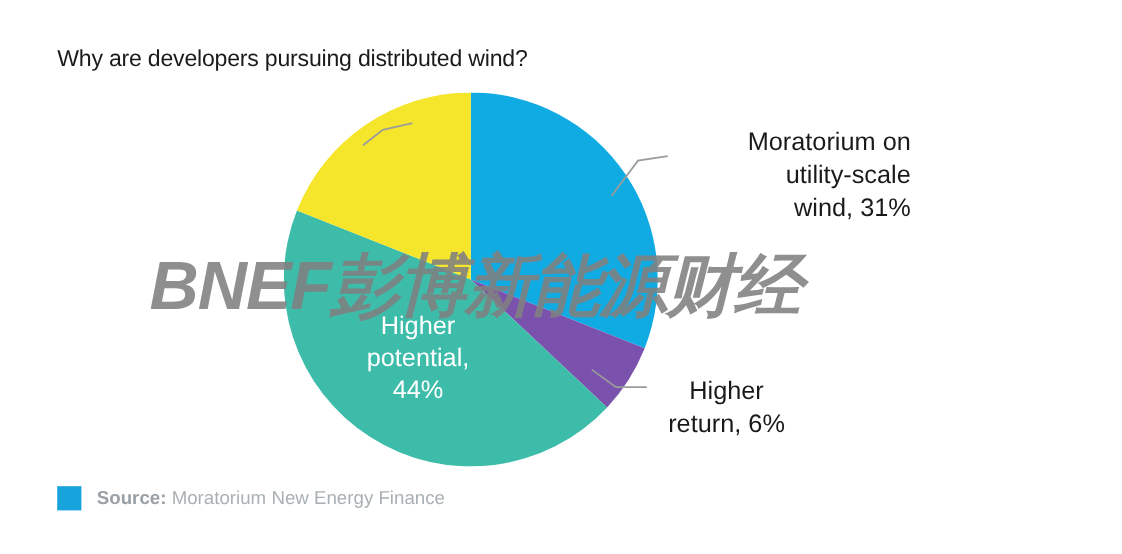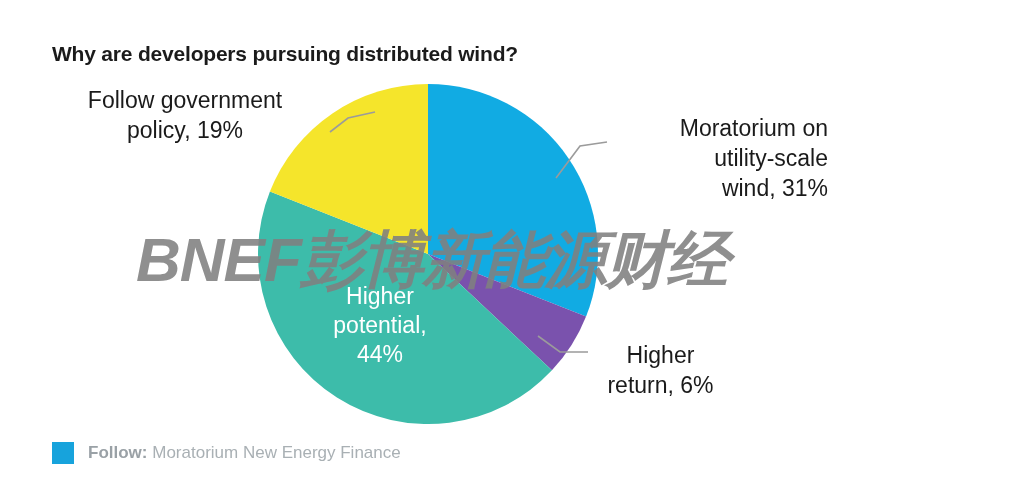--- a/index.html
+++ b/index.html
@@ -24,7 +24,7 @@
     left: 52px;
     top: 42px;
     font-size: 21px;
-    font-weight: bold;
+    font-weight: normal;
     color: #1b1b1b;
     letter-spacing: -0.2px;
     white-space: nowrap;

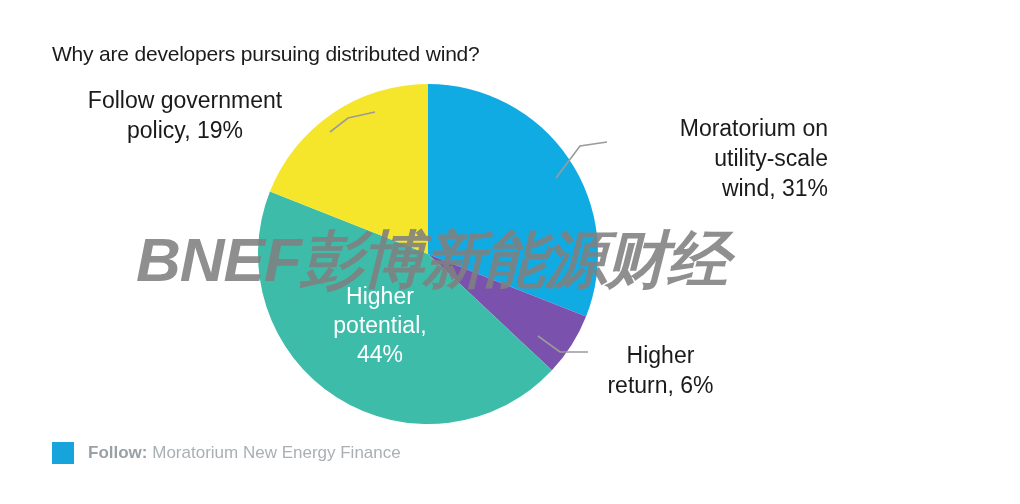--- a/index.html
+++ b/index.html
@@ -160,8 +160,6 @@
     <polyline points="538,336 560,352 588,352" fill="none" stroke="#9b9b9b" stroke-width="1.6"></polyline>
   </svg>
 
-  <div class="callout" id="callout-follow-policy">Follow government
-policy, 19%</div>
 
   <div class="callout" id="callout-moratorium">Moratorium on
 utility-scale

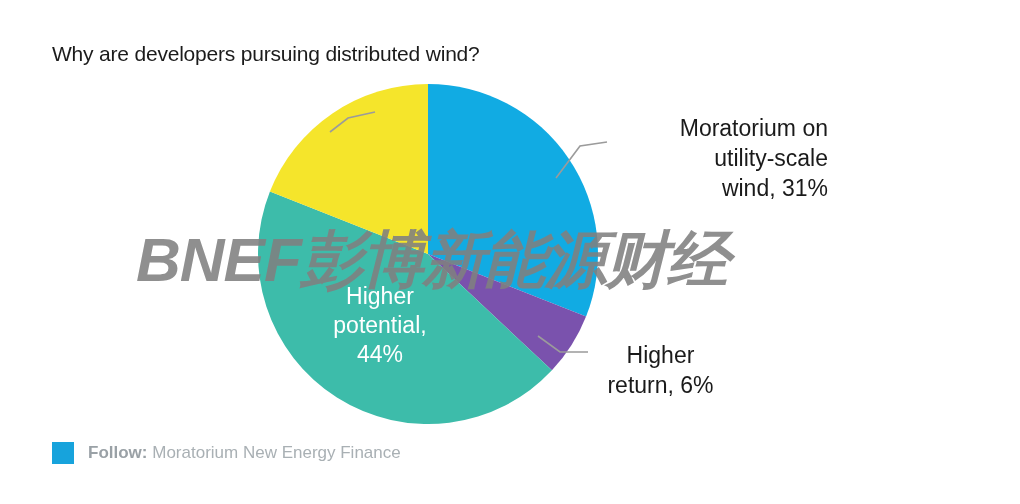--- a/index.html
+++ b/index.html
@@ -173,7 +173,7 @@
   <div id="source-row">
     <span id="source-swatch" style="background: rgb(23, 163, 220);"></span>
     <span id="source-text">
-      <span id="source-label">Follow:</span>
+      <span id="source-label">Source:</span>
       <span id="source-value">Moratorium New Energy Finance</span>
     </span>
   </div>

